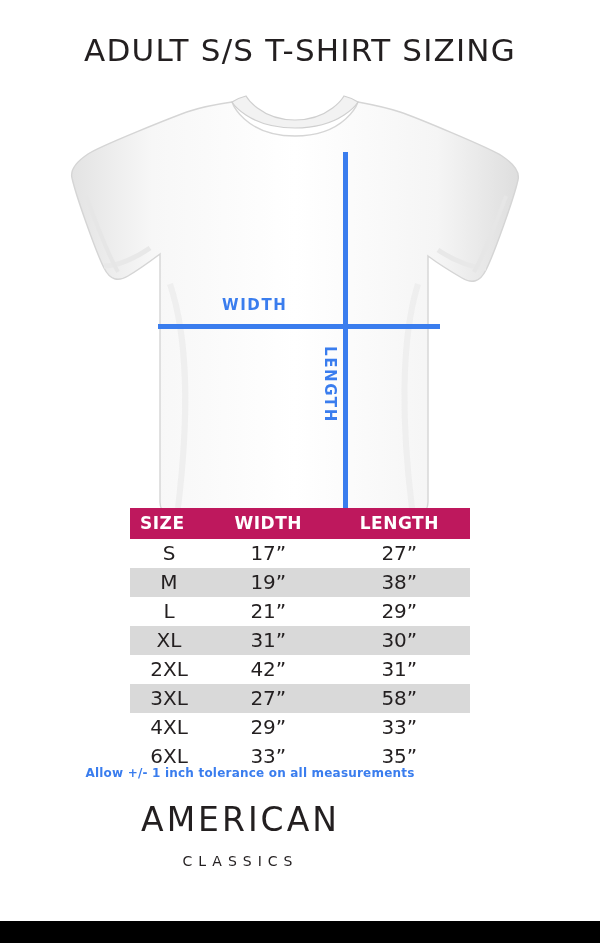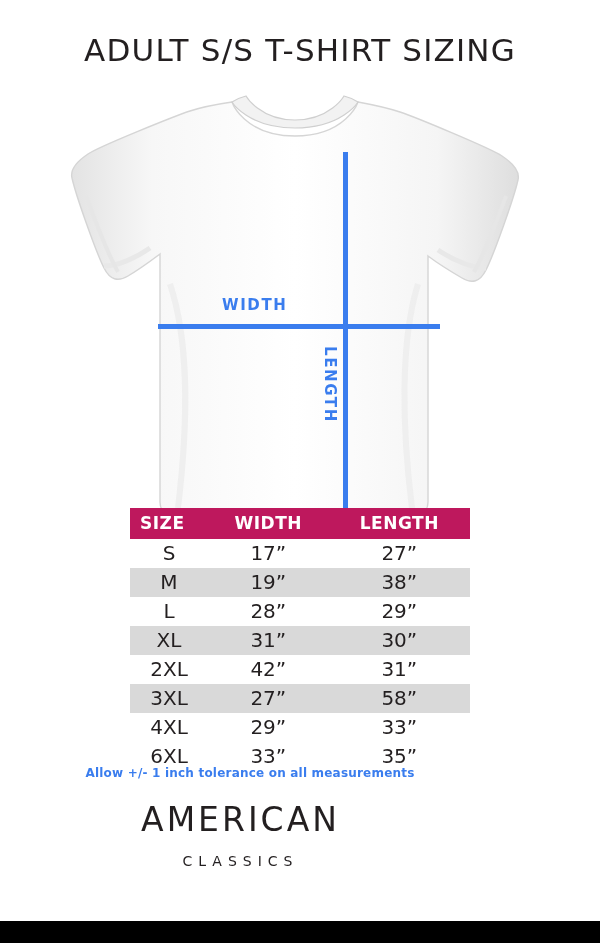--- a/index.html
+++ b/index.html
@@ -243,7 +243,7 @@
       </tr>
       <tr class="row-odd">
         <td>L</td>
-        <td>28”</td>
+        <td>21”</td>
         <td>29”</td>
       </tr>
       <tr class="row-even">

